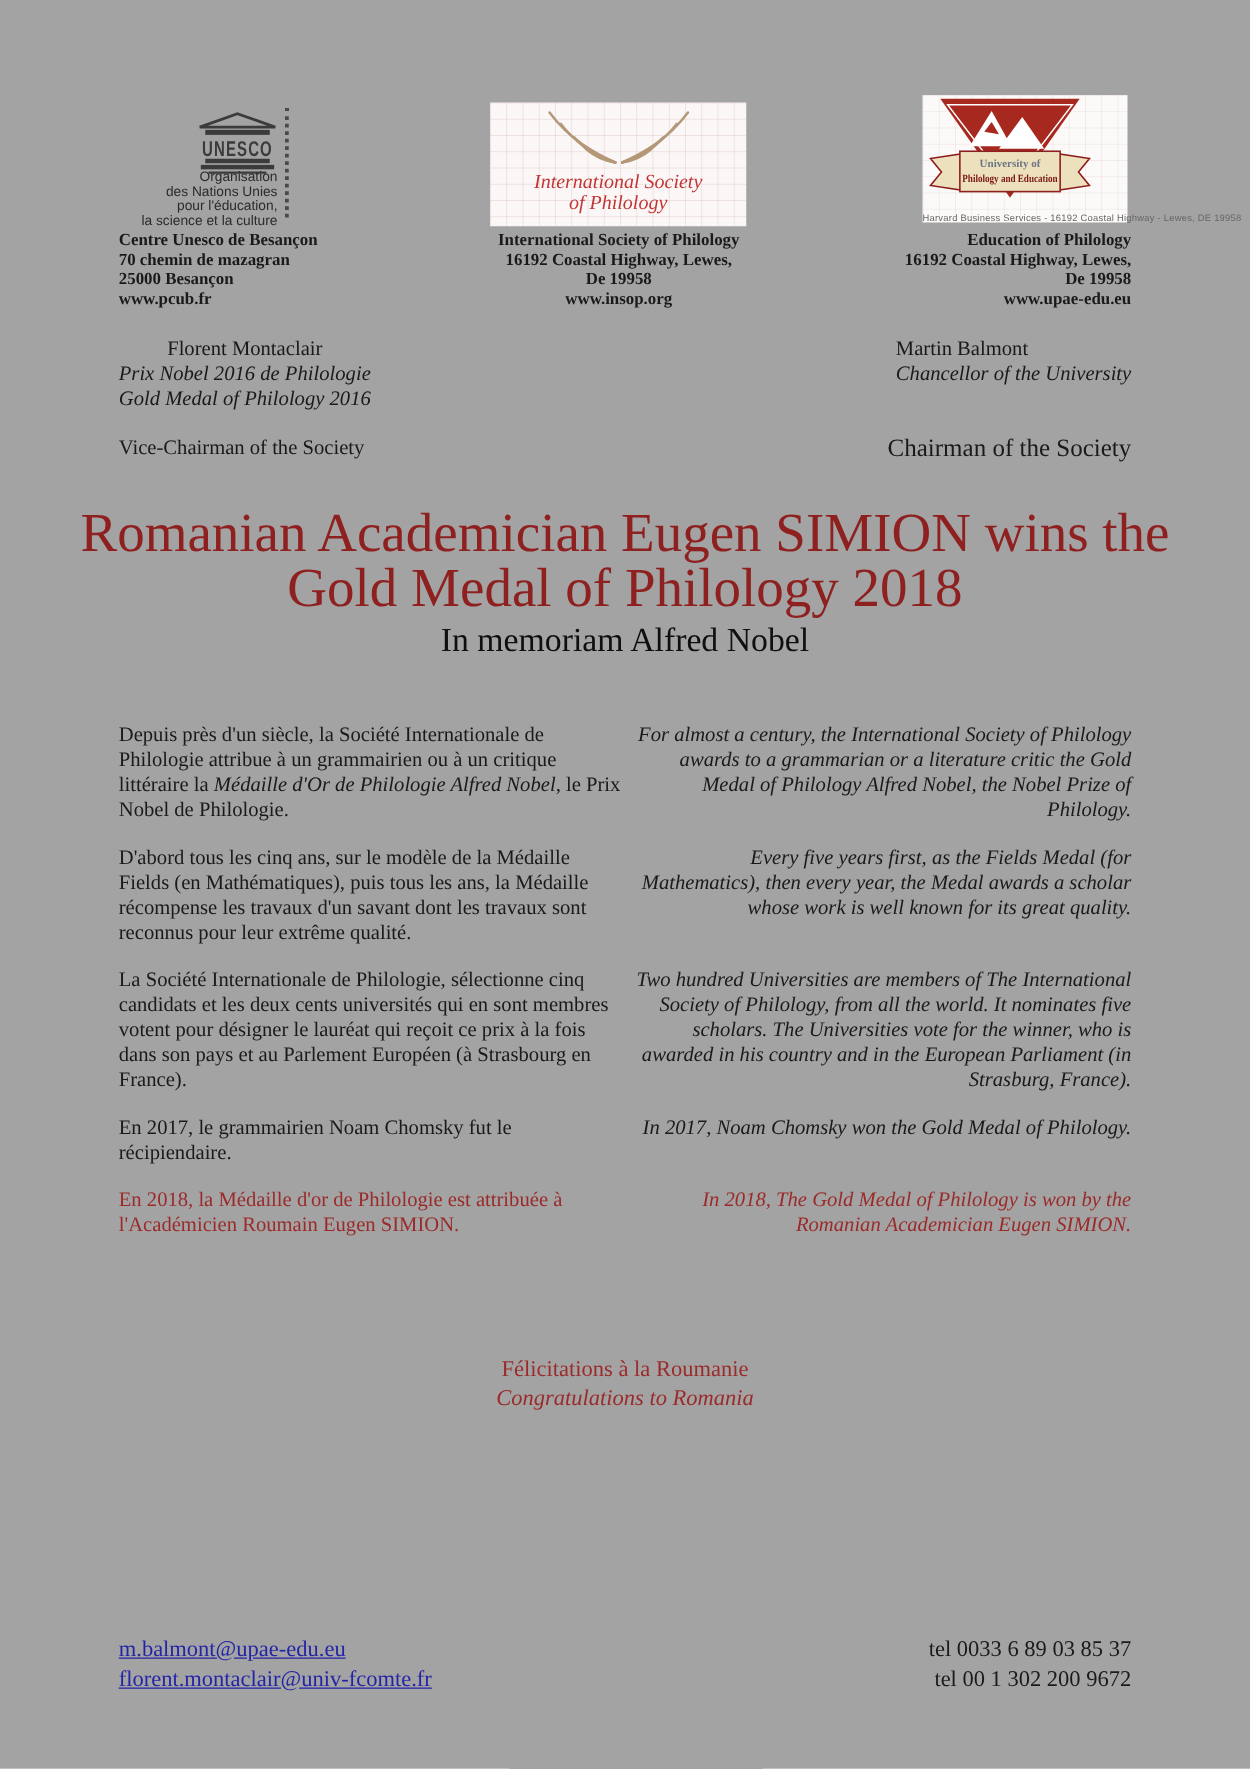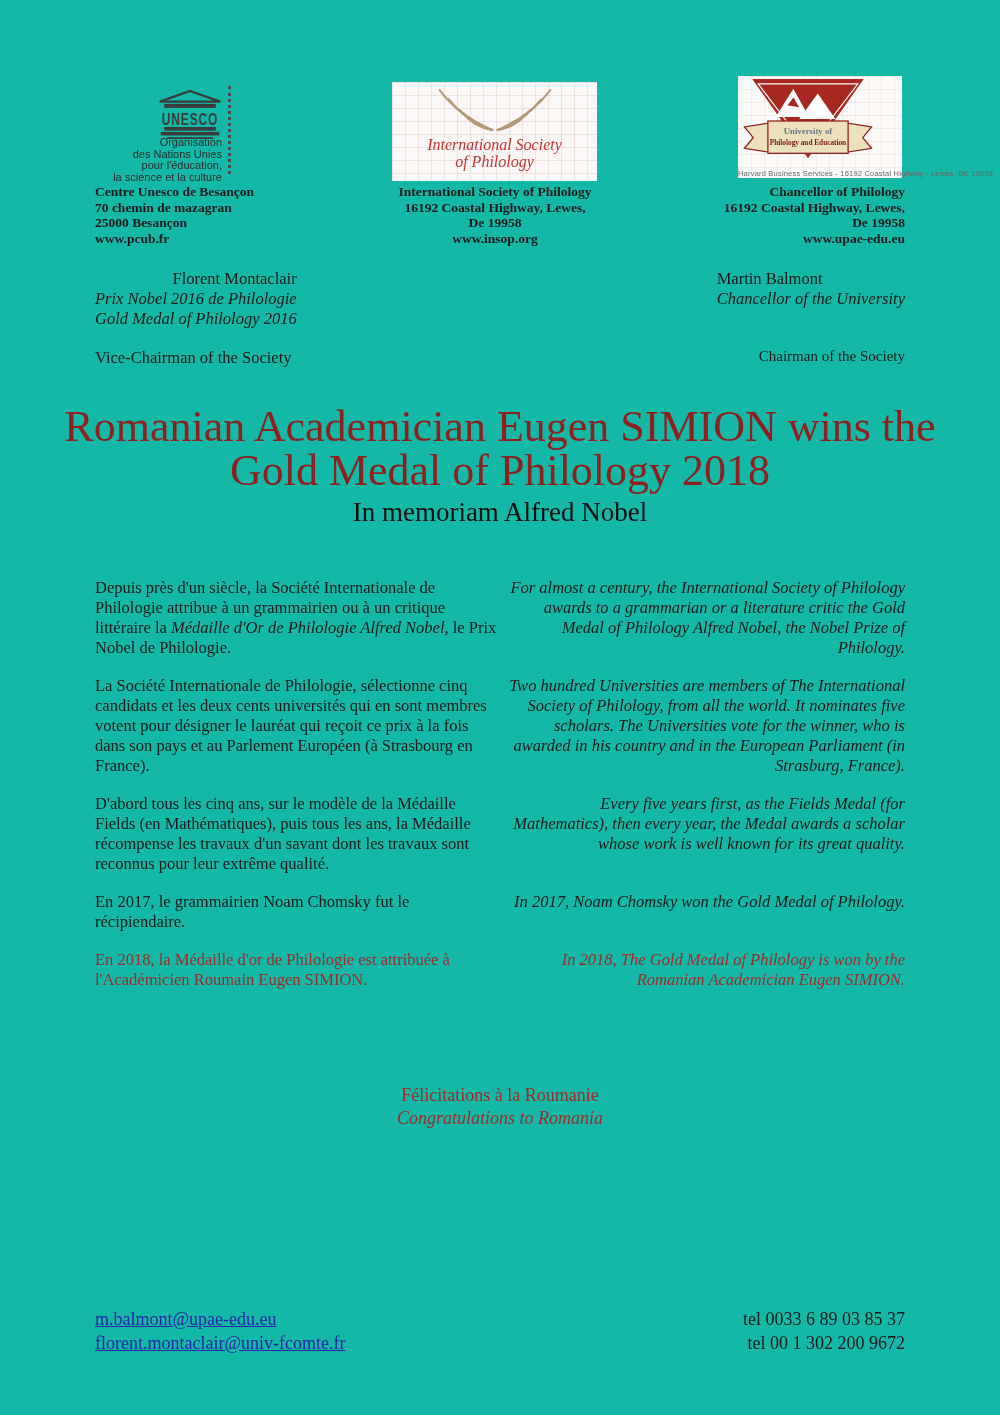--- a/index.html
+++ b/index.html
@@ -5,7 +5,7 @@
   html,body { margin:0; padding:0; background:#e8e8e8; }
   .page {
     position:relative; width:1000px; height:1415px; margin:0 auto;
-    background:#14b8a6; overflow:hidden;
+    background:#a3a3a3; overflow:hidden;
     font-family:"Liberation Serif", serif; color:#1a1a1a;
   }
   

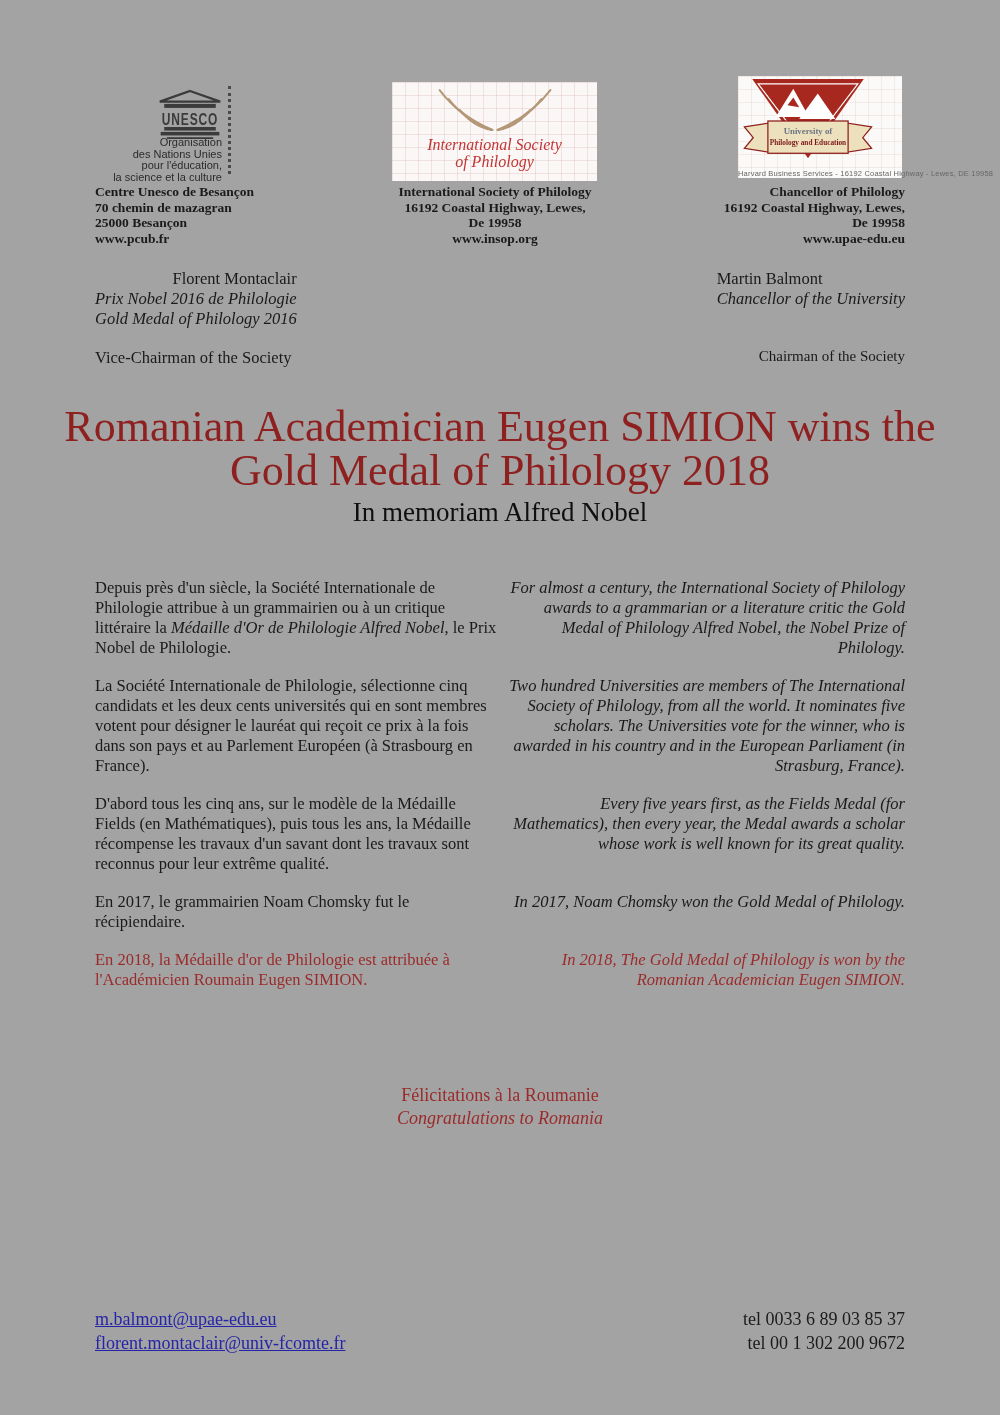--- a/index.html
+++ b/index.html
@@ -139,7 +139,7 @@
     <div class="univ-subline">Harvard Business Services - 16192 Coastal Highway - Lewes, DE 19958</div>
   </div>
   <div class="addr univ-addr">
-    <div>Chancellor of Philology</div>
+    <div>Education of Philology</div>
     <div>16192 Coastal Highway, Lewes,</div>
     <div>De 19958</div>
     <div>www.upae-edu.eu</div>

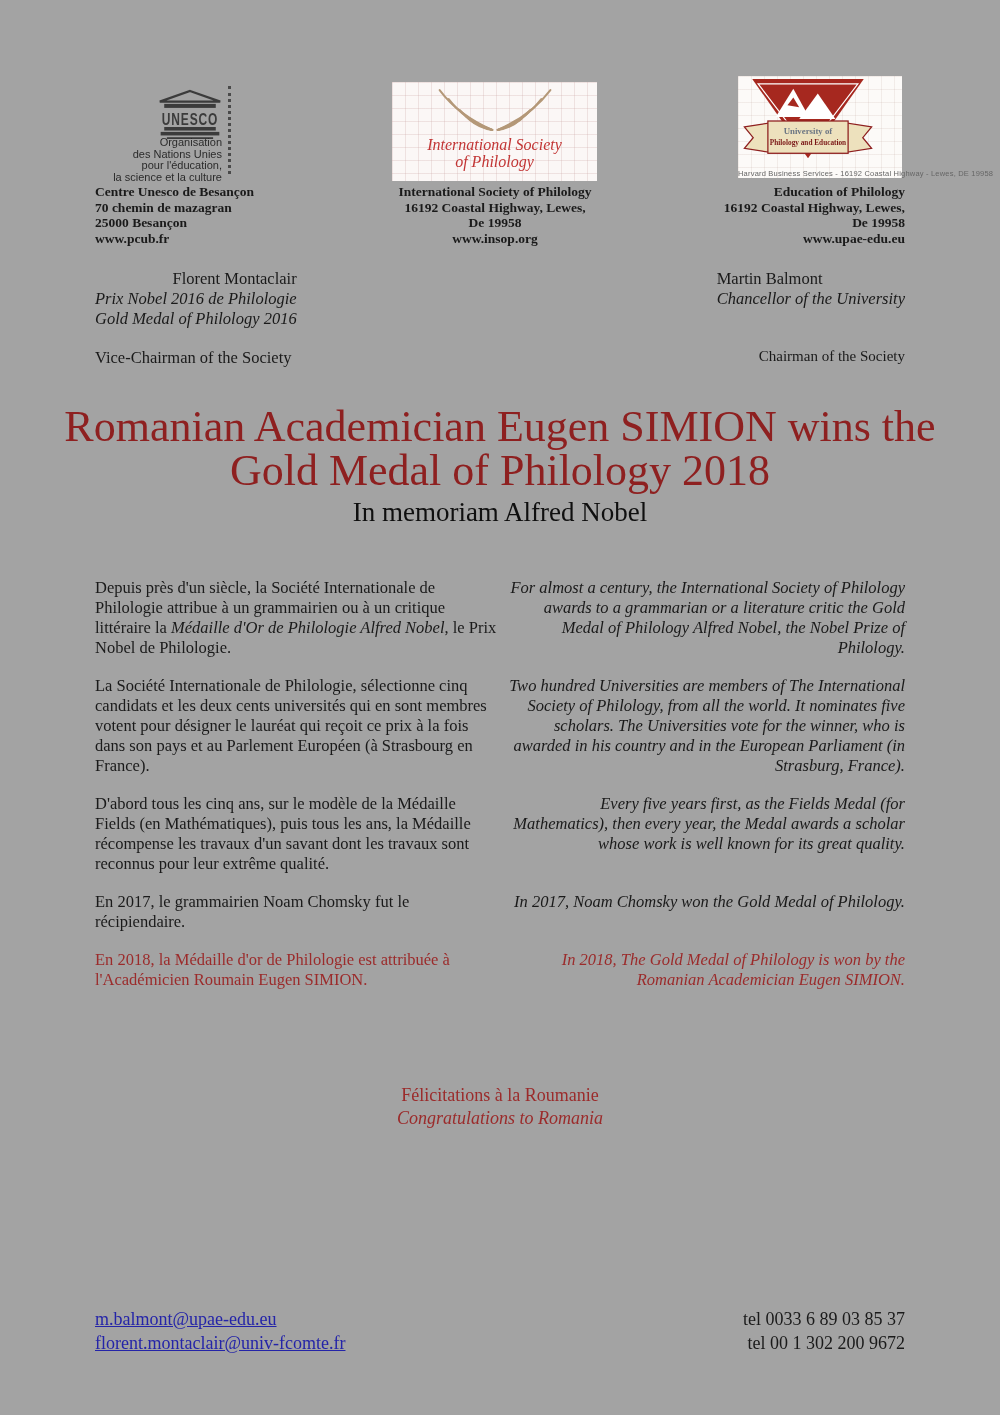--- a/index.html
+++ b/index.html
@@ -36,7 +36,7 @@
   
   .sig { font-size:16.5px; line-height:20px; }
   .sig .it { font-style:italic; }
-  .sig-left  { position:absolute; left:95px;  top:269px; text-align:right; }
+  .sig-left  { position:absolute; left:95px;  top:269px; text-align:center; }
   .sig-right { position:absolute; right:95px; top:269px; text-align:left; }
   .sig-left-role  { position:absolute; left:95px;  top:348px; font-size:16.5px; }
   .sig-right-role { position:absolute; right:95px; top:348px; font-size:15px; text-align:right; }

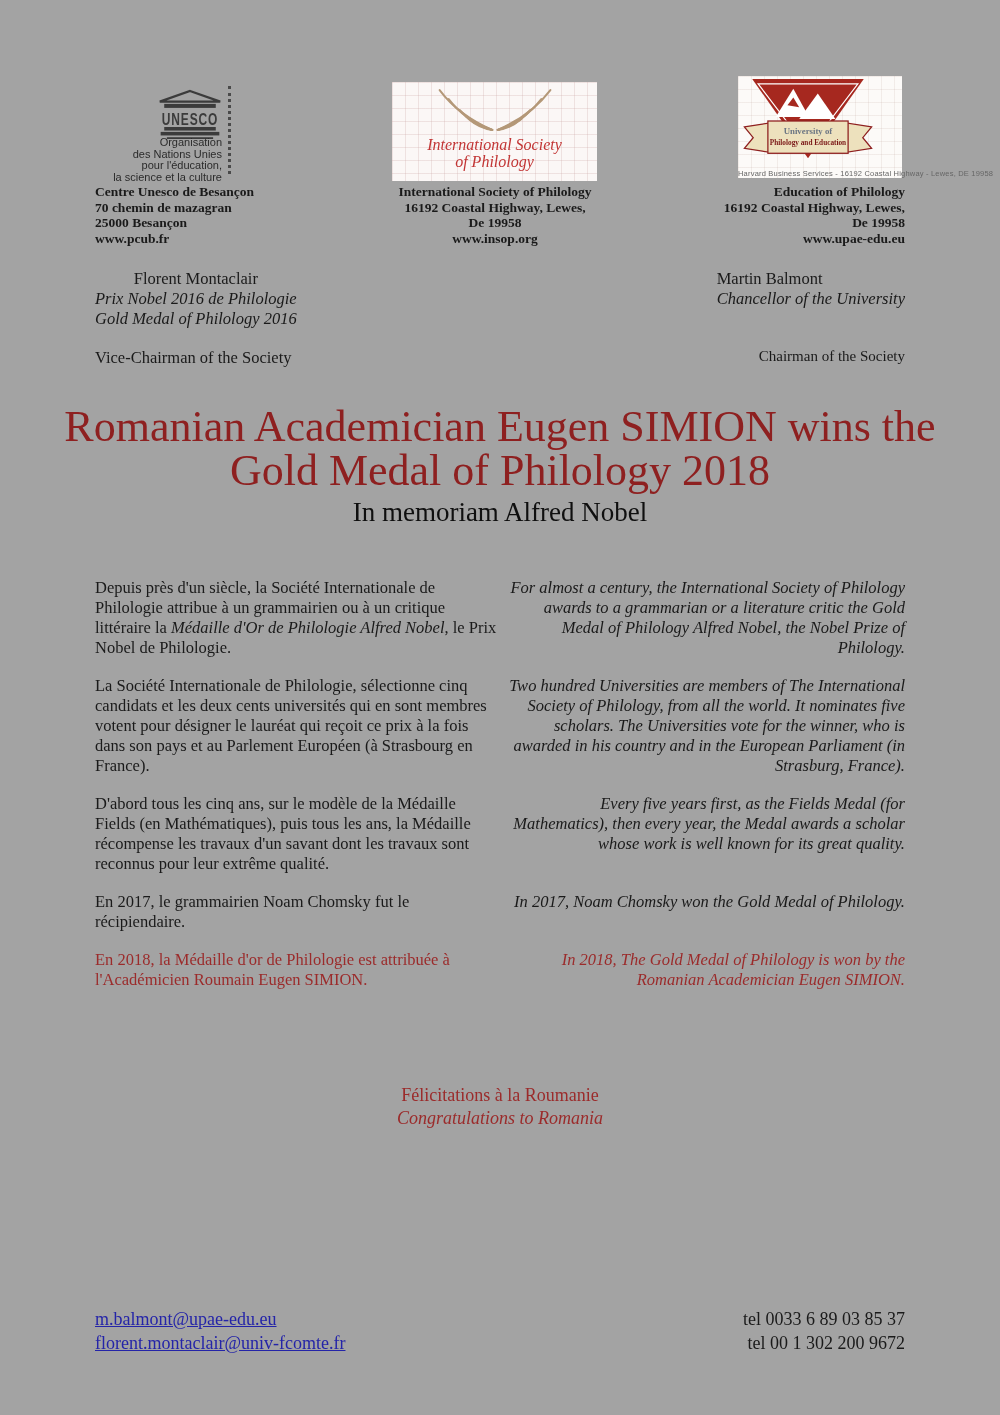--- a/index.html
+++ b/index.html
@@ -39,7 +39,7 @@
   .sig-left  { position:absolute; left:95px;  top:269px; text-align:center; }
   .sig-right { position:absolute; right:95px; top:269px; text-align:left; }
   .sig-left-role  { position:absolute; left:95px;  top:348px; font-size:16.5px; }
-  .sig-right-role { position:absolute; right:95px; top:348px; font-size:15px; text-align:right; }
+  .sig-right-role { position:absolute; right:95px; top:348px; font-size:20px; text-align:right; }
   
   .title { position:absolute; top:405px; left:0; right:0; text-align:center;
     color:#8e2020; font-size:44px; line-height:44px; }

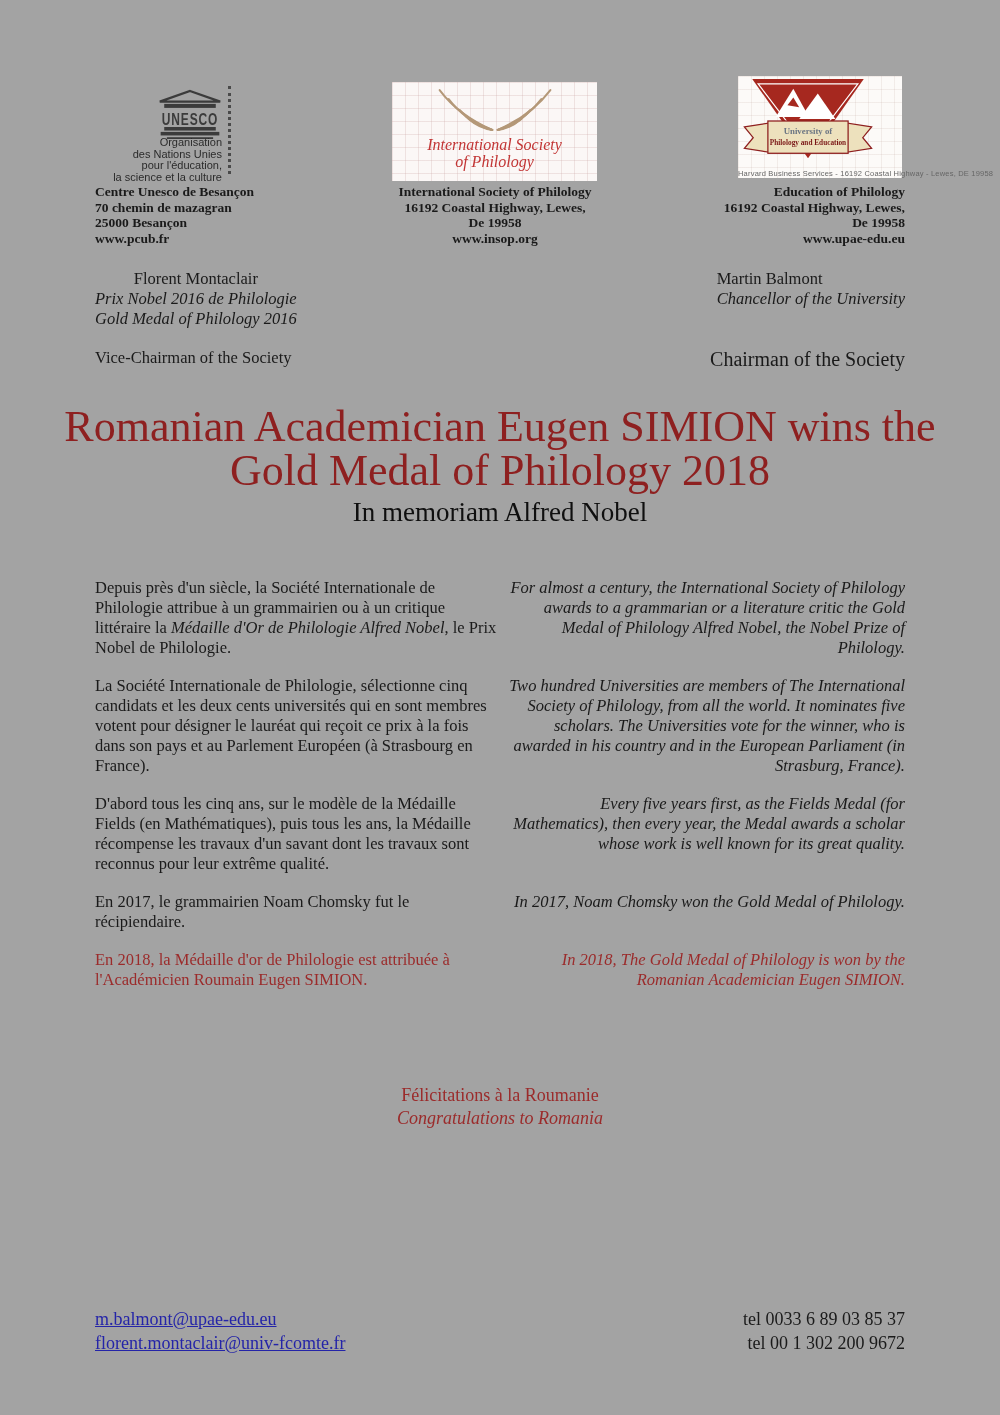--- a/index.html
+++ b/index.html
@@ -169,12 +169,12 @@
       <p class="en">For almost a century, the International Society of Philology awards to a grammarian or a literature critic the Gold Medal of Philology Alfred Nobel, the Nobel Prize of Philology.</p>
     </div>
     <div class="row">
+      <p class="fr">D'abord tous les cinq ans, sur le modèle de la Médaille Fields (en Mathématiques), puis tous les ans, la Médaille récompense les travaux d'un savant dont les travaux sont reconnus pour leur extrême qualité.</p>
+      <p class="en">Every five years first, as the Fields Medal (for Mathematics), then every year, the Medal awards a scholar whose work is well known for its great quality.</p>
+    </div>
+    <div class="row">
       <p class="fr">La Société Internationale de Philologie, sélectionne cinq candidats et les deux cents  universités qui en sont membres votent pour désigner le lauréat qui reçoit ce prix à la fois dans son pays et au Parlement Européen (à Strasbourg en France).</p>
       <p class="en">Two hundred Universities are members of The International Society of Philology, from all the world. It nominates five scholars. The Universities vote for the winner, who is awarded in his country and in  the European Parliament (in Strasburg, France).</p>
-    </div>
-    <div class="row">
-      <p class="fr">D'abord tous les cinq ans, sur le modèle de la Médaille Fields (en Mathématiques), puis tous les ans, la Médaille récompense les travaux d'un savant dont les travaux sont reconnus pour leur extrême qualité.</p>
-      <p class="en">Every five years first, as the Fields Medal (for Mathematics), then every year, the Medal awards a scholar whose work is well known for its great quality.</p>
     </div>
     <div class="row">
       <p class="fr">En 2017, le grammairien Noam Chomsky fut le récipiendaire.</p>

